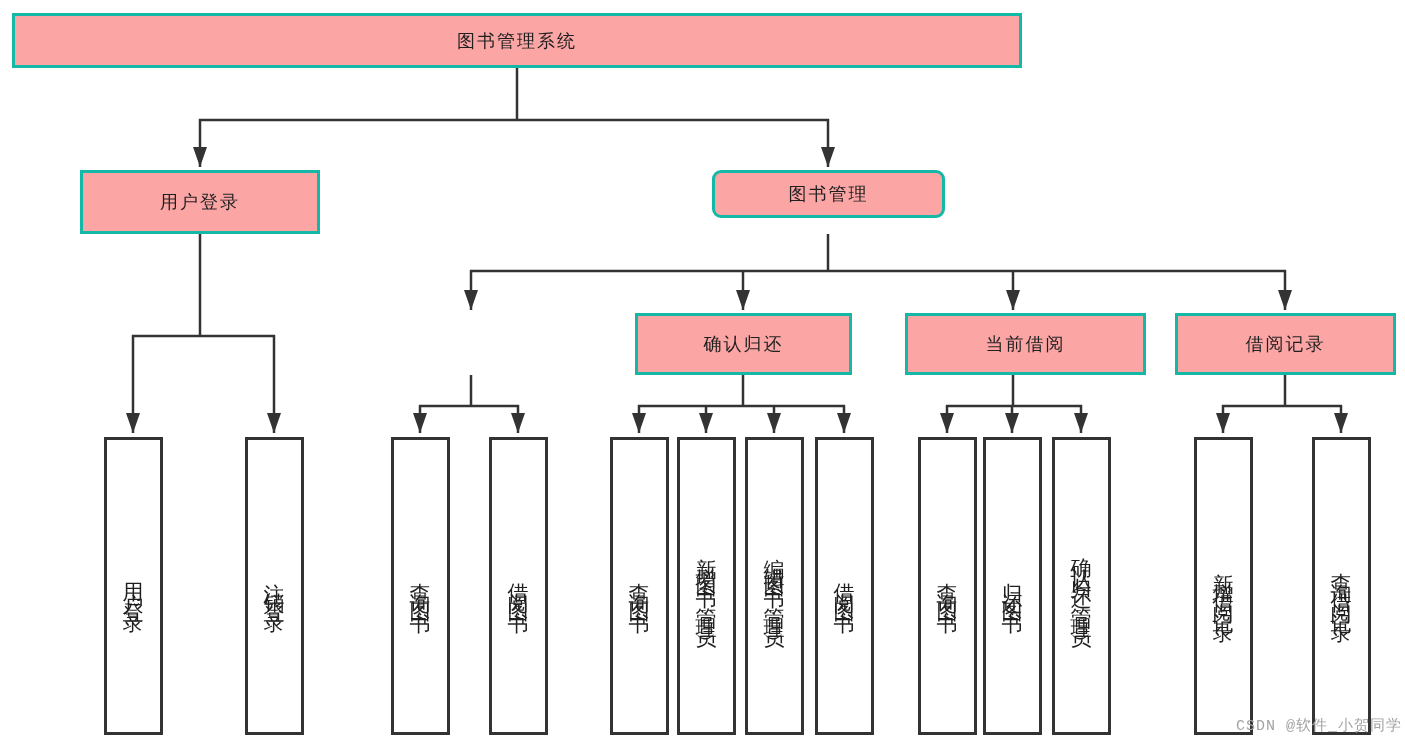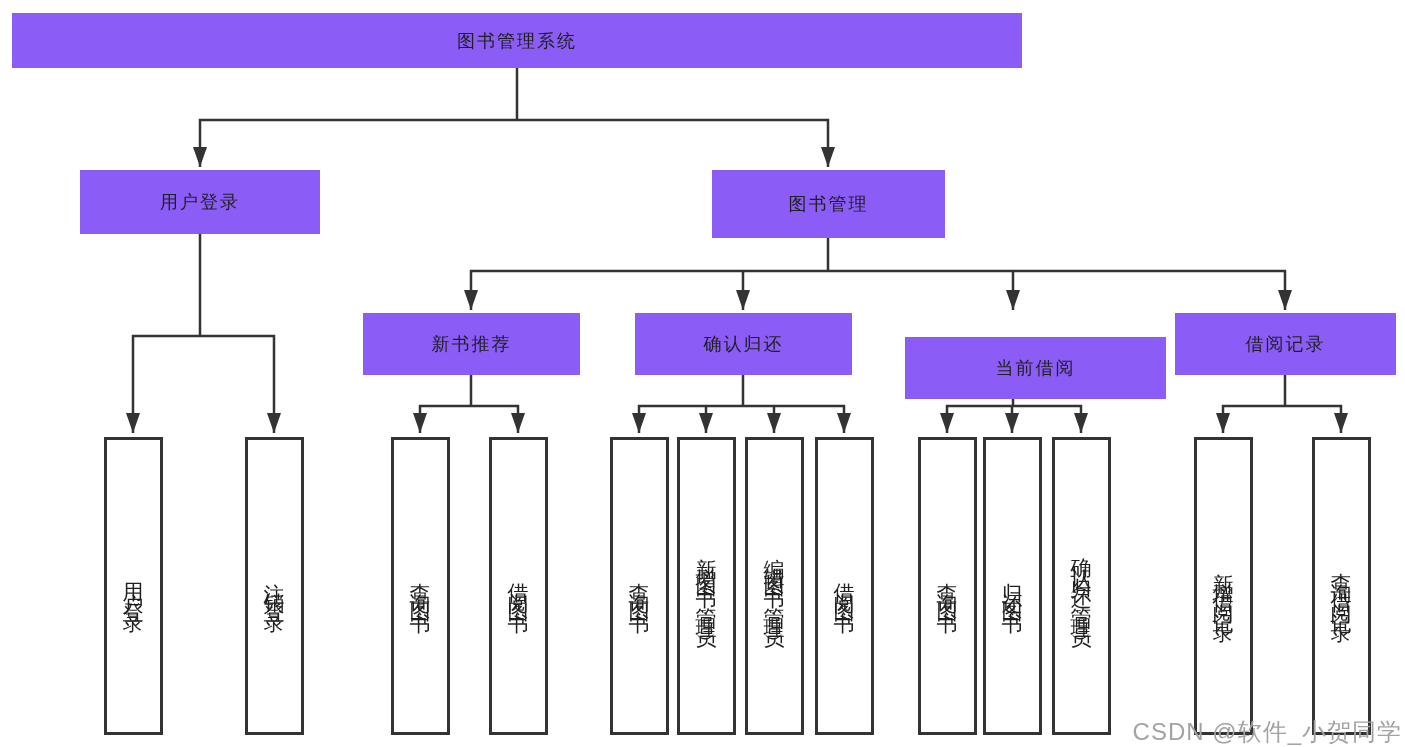--- a/index.html
+++ b/index.html
@@ -9,7 +9,7 @@
   }
   svg.connectors{position:absolute;left:0;top:0;width:1405px;height:747px;z-index:1;}
   .node{
-    position:absolute;box-sizing:border-box;background:#8b5cf6;border:3px solid #8b5cf6;
+    position:absolute;box-sizing:border-box;background:#fca5a5;border:3px solid #14b8a6;
     display:flex;align-items:center;justify-content:center;
     font-size:18px;letter-spacing:2px;color:#1f1f1f;z-index:2;white-space:nowrap;
   }

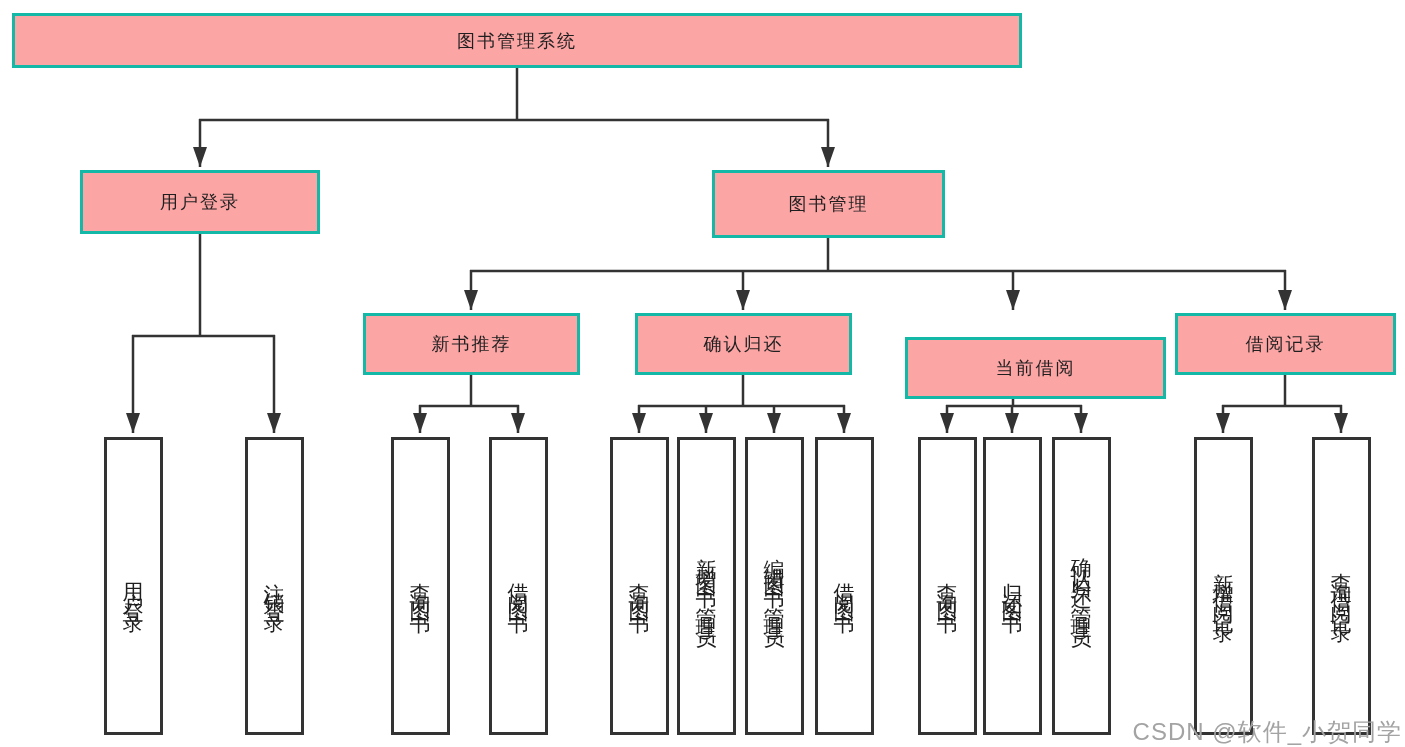--- a/index.html
+++ b/index.html
@@ -83,7 +83,7 @@
   <div class="node" style="left:12px;top:13px;width:1010px;height:55px;">图书管理系统</div>
 
   <div class="node" style="left:80px;top:170px;width:240px;height:64px;">用户登录</div>
-  <div class="node" style="left:712px;top:170px;width:233px;height:68px;">图书管理</div>
+  <div class="node" style="left:712px;top:170px;width:233px;height:48px;border-radius:9px;">图书管理</div>
 
   <div class="node" style="left:363px;top:313px;width:217px;height:62px;">新书推荐</div>
   <div class="node" style="left:635px;top:313px;width:217px;height:62px;">确认归还</div>

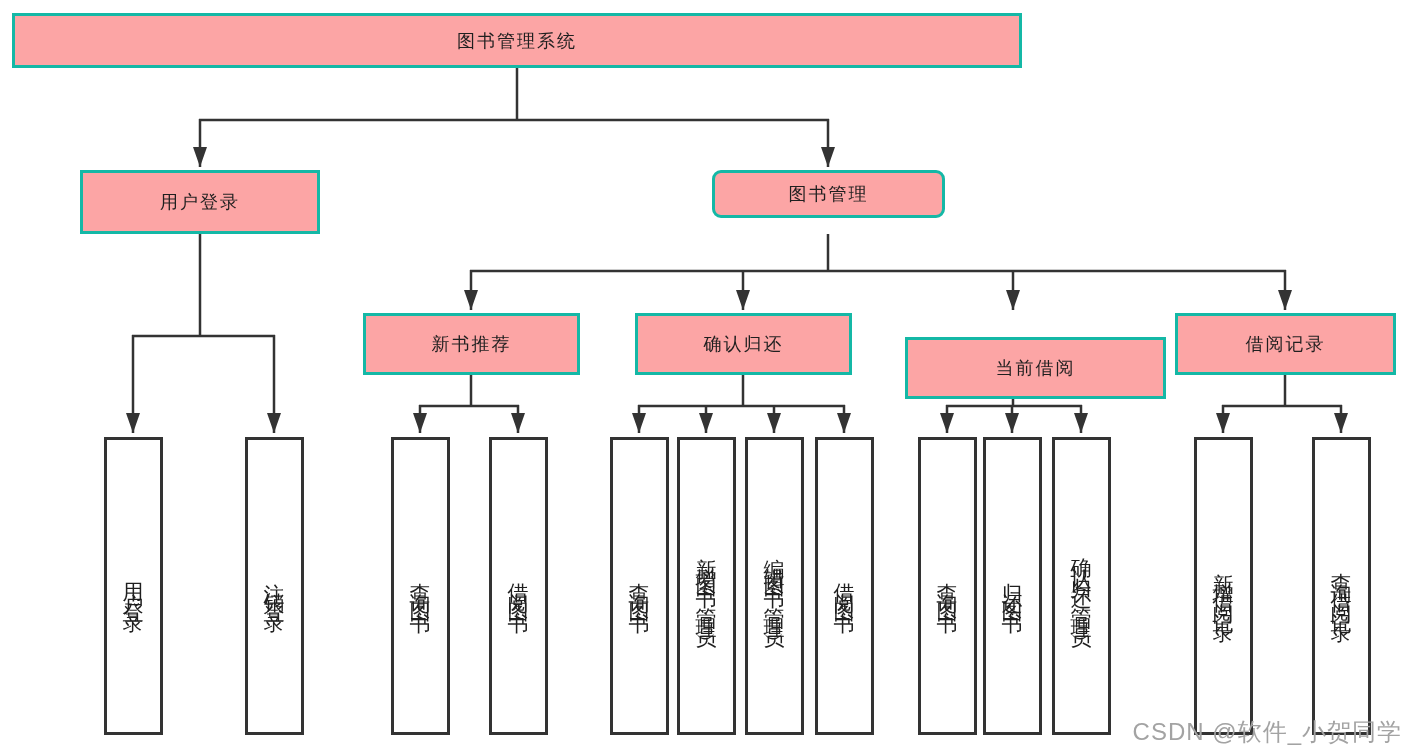--- a/index.html
+++ b/index.html
@@ -85,7 +85,6 @@
   <div class="node" style="left:80px;top:170px;width:240px;height:64px;">用户登录</div>
   <div class="node" style="left:712px;top:170px;width:233px;height:48px;border-radius:9px;">图书管理</div>
 
-  <div class="node" style="left:363px;top:313px;width:217px;height:62px;">新书推荐</div>
   <div class="node" style="left:635px;top:313px;width:217px;height:62px;">确认归还</div>
   <div class="node" style="left:905px;top:313px;width:261px;height:62px;margin-top:24px;">当前借阅</div>
   <div class="node" style="left:1175px;top:313px;width:221px;height:62px;text-align:center;">借阅记录</div>

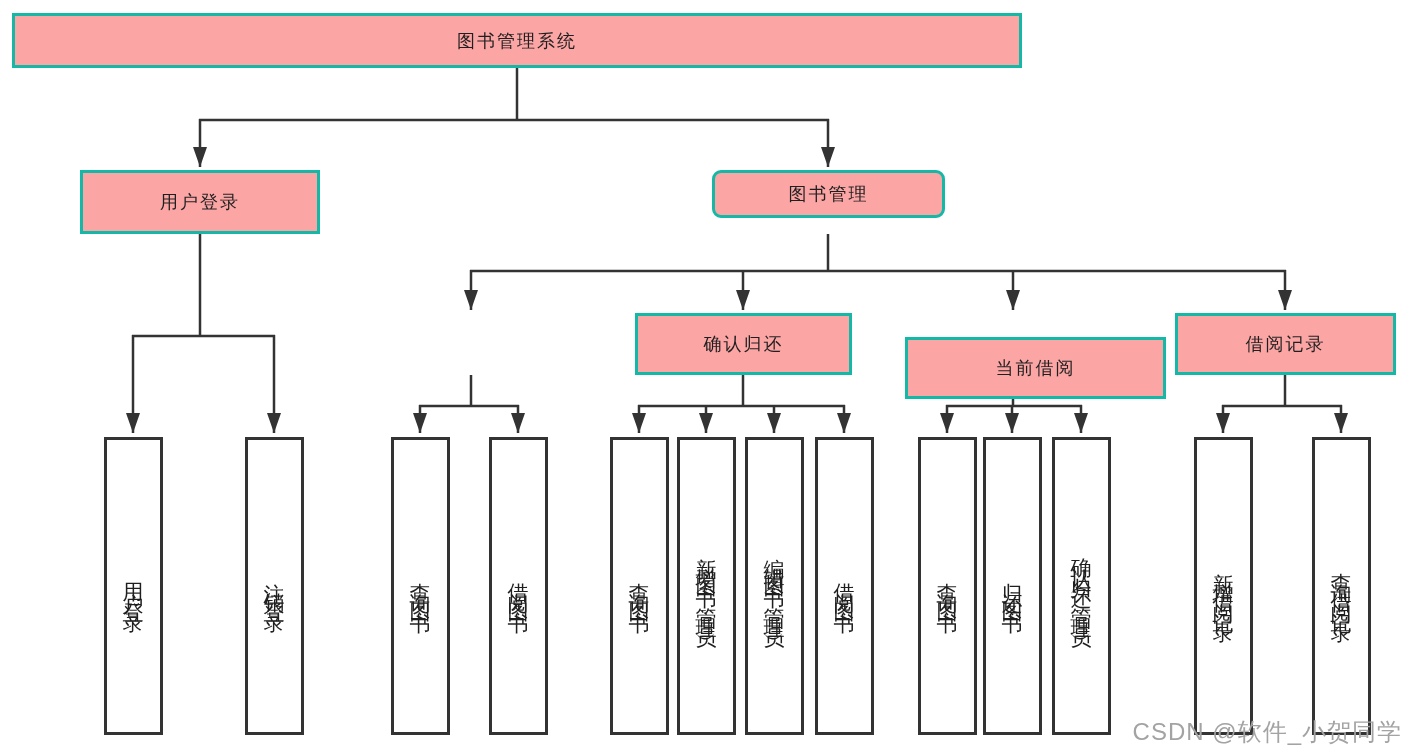--- a/index.html
+++ b/index.html
@@ -86,7 +86,7 @@
   <div class="node" style="left:712px;top:170px;width:233px;height:48px;border-radius:9px;">图书管理</div>
 
   <div class="node" style="left:635px;top:313px;width:217px;height:62px;">确认归还</div>
-  <div class="node" style="left:905px;top:313px;width:261px;height:62px;margin-top:24px;">当前借阅</div>
+  <div class="node" style="left:905px;top:313px;width:241px;height:62px;">当前借阅</div>
   <div class="node" style="left:1175px;top:313px;width:221px;height:62px;text-align:center;">借阅记录</div>
 
   <div class="leaf" style="left:104px;">用户登录</div>

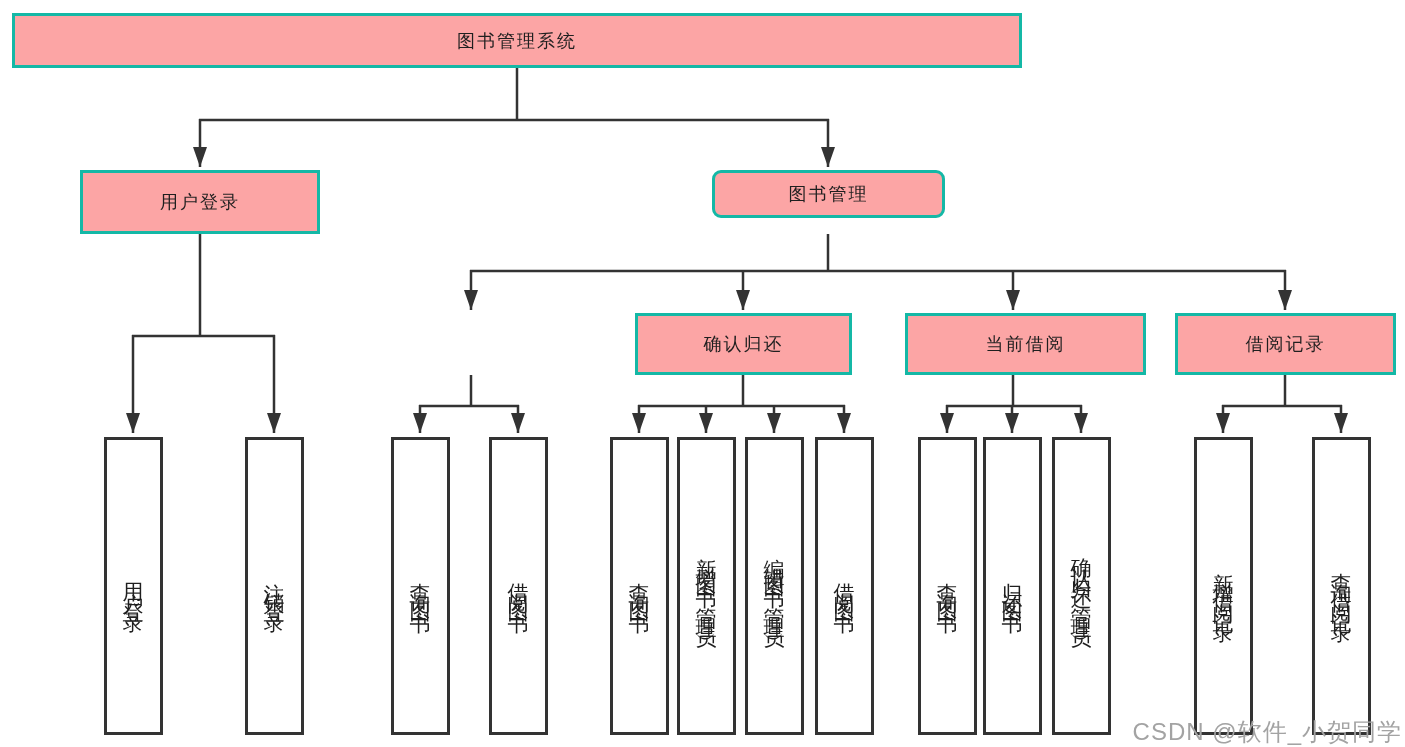--- a/index.html
+++ b/index.html
@@ -22,7 +22,7 @@
   }
   .watermark{
     position:absolute;top:716px;right:3px;z-index:3;
-    font-size:24px;letter-spacing:1px;color:#a3a3a3;white-space:nowrap;
+    font-size:15px;letter-spacing:1px;color:#a3a3a3;white-space:nowrap;font-family:Liberation Mono, monospace;
   }
 </style>
 </head>

